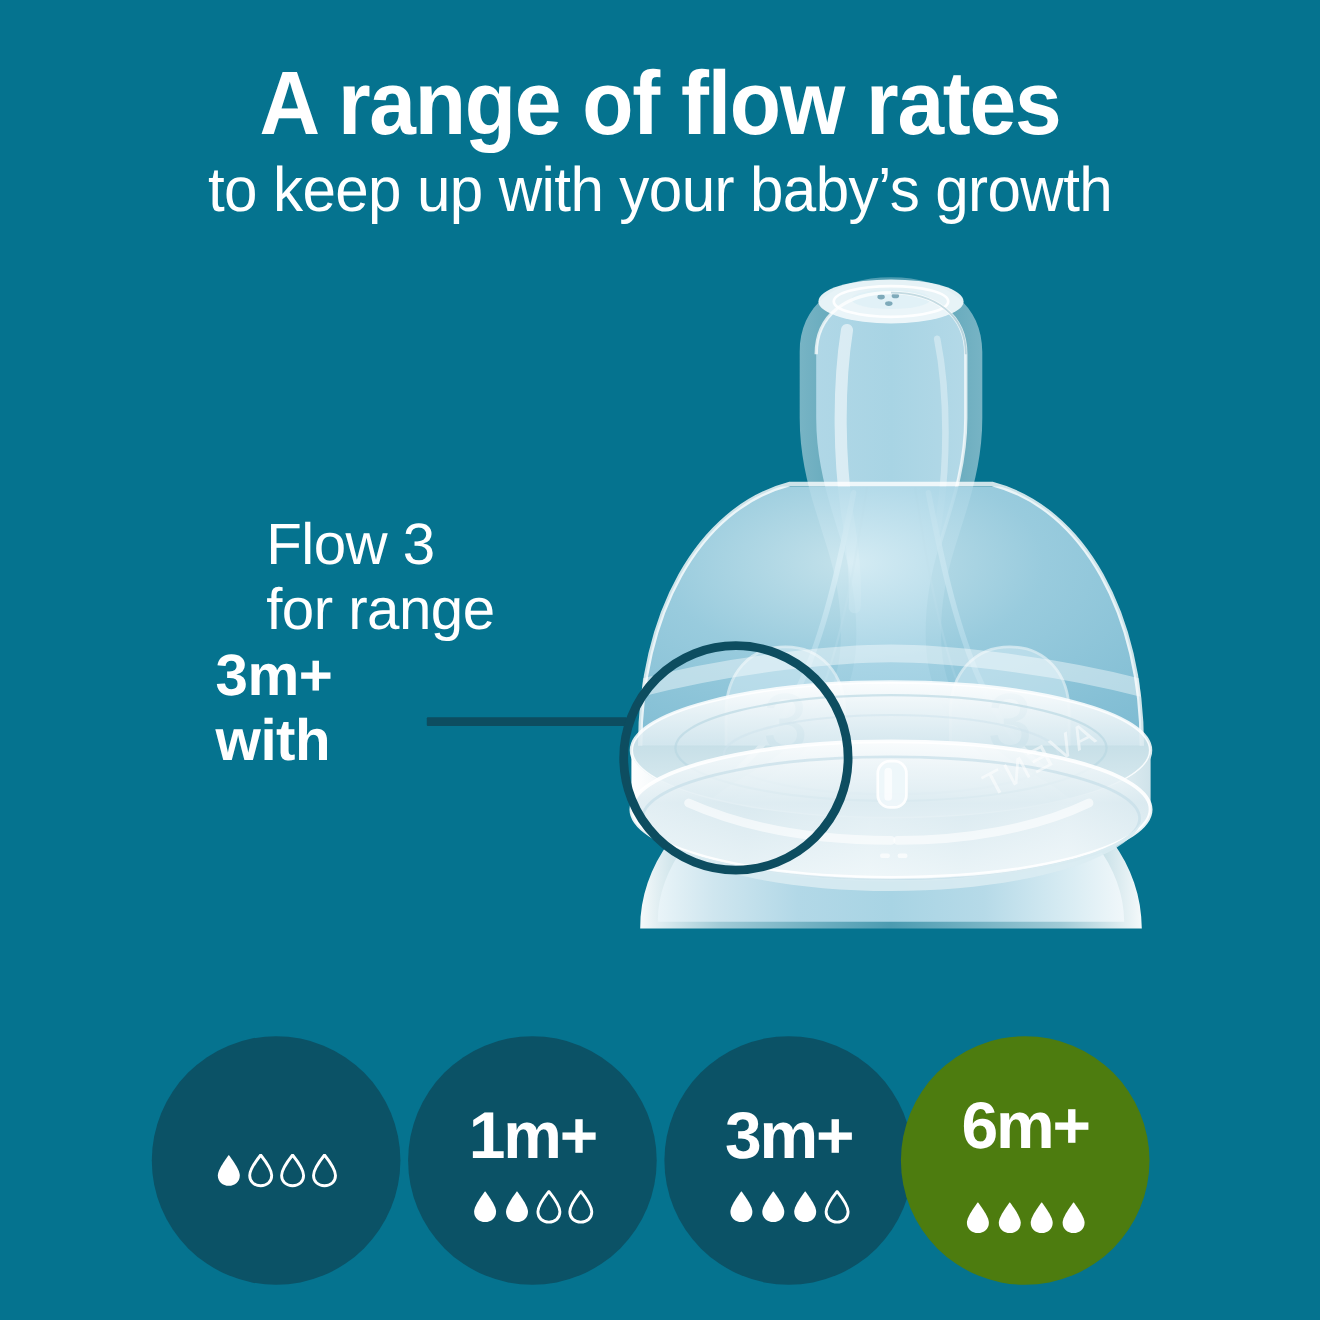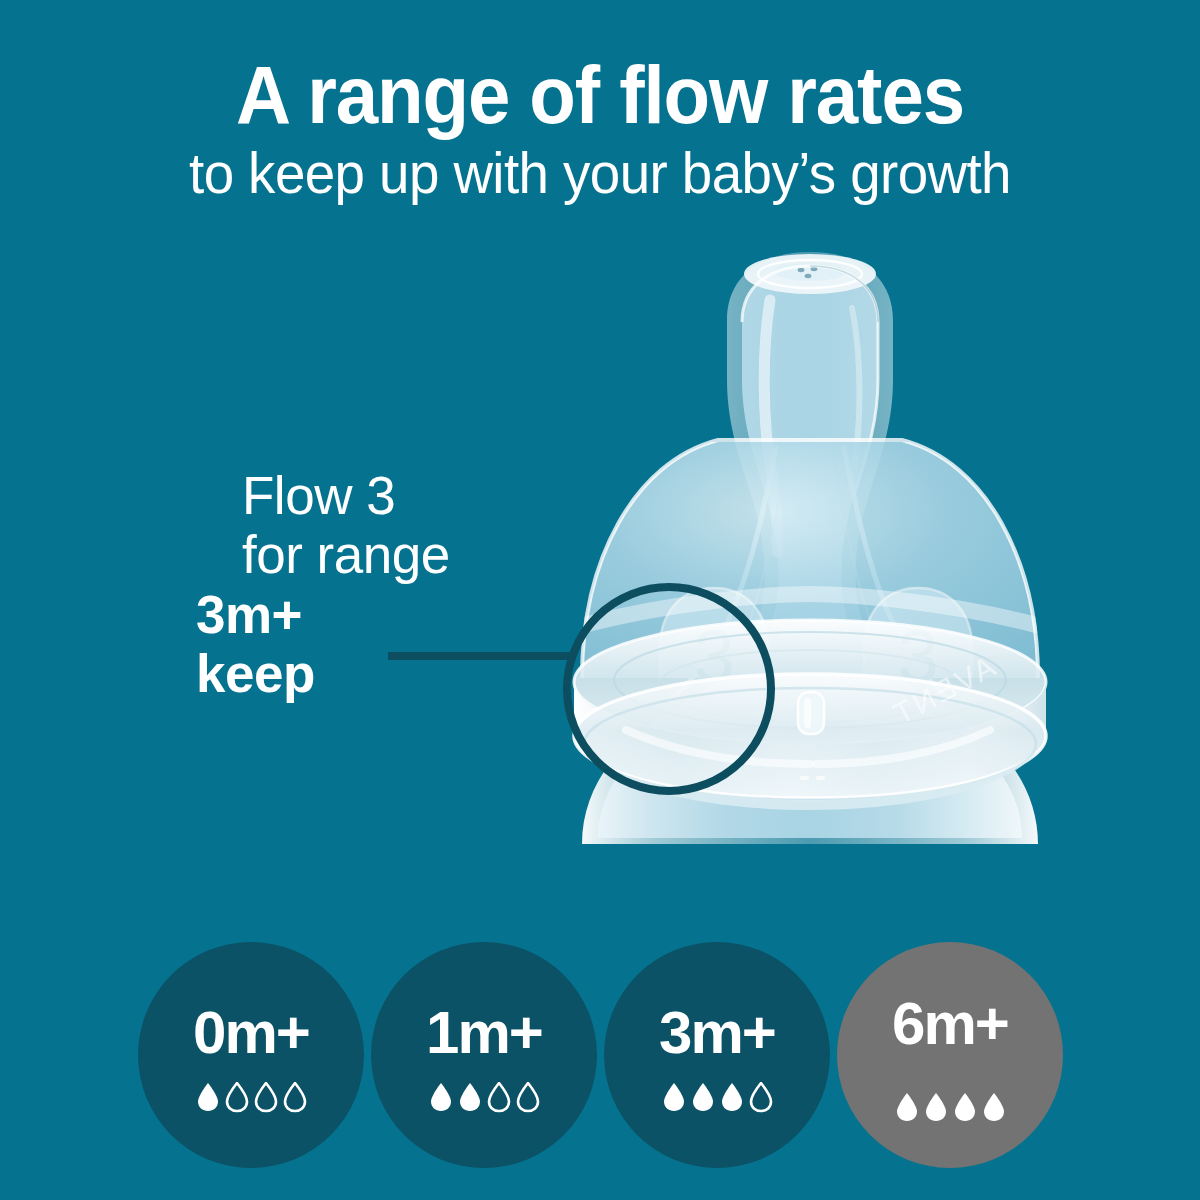--- a/index.html
+++ b/index.html
@@ -307,7 +307,7 @@
     <div class="callout-line light">Flow 3</div>
     <div class="callout-line light">for range</div>
     <div class="callout-line bold">3m+</div>
-    <div class="callout-line bold">keep</div>
+    <div class="callout-line bold">with</div>
   </div>
 
   <div id="badge-row">

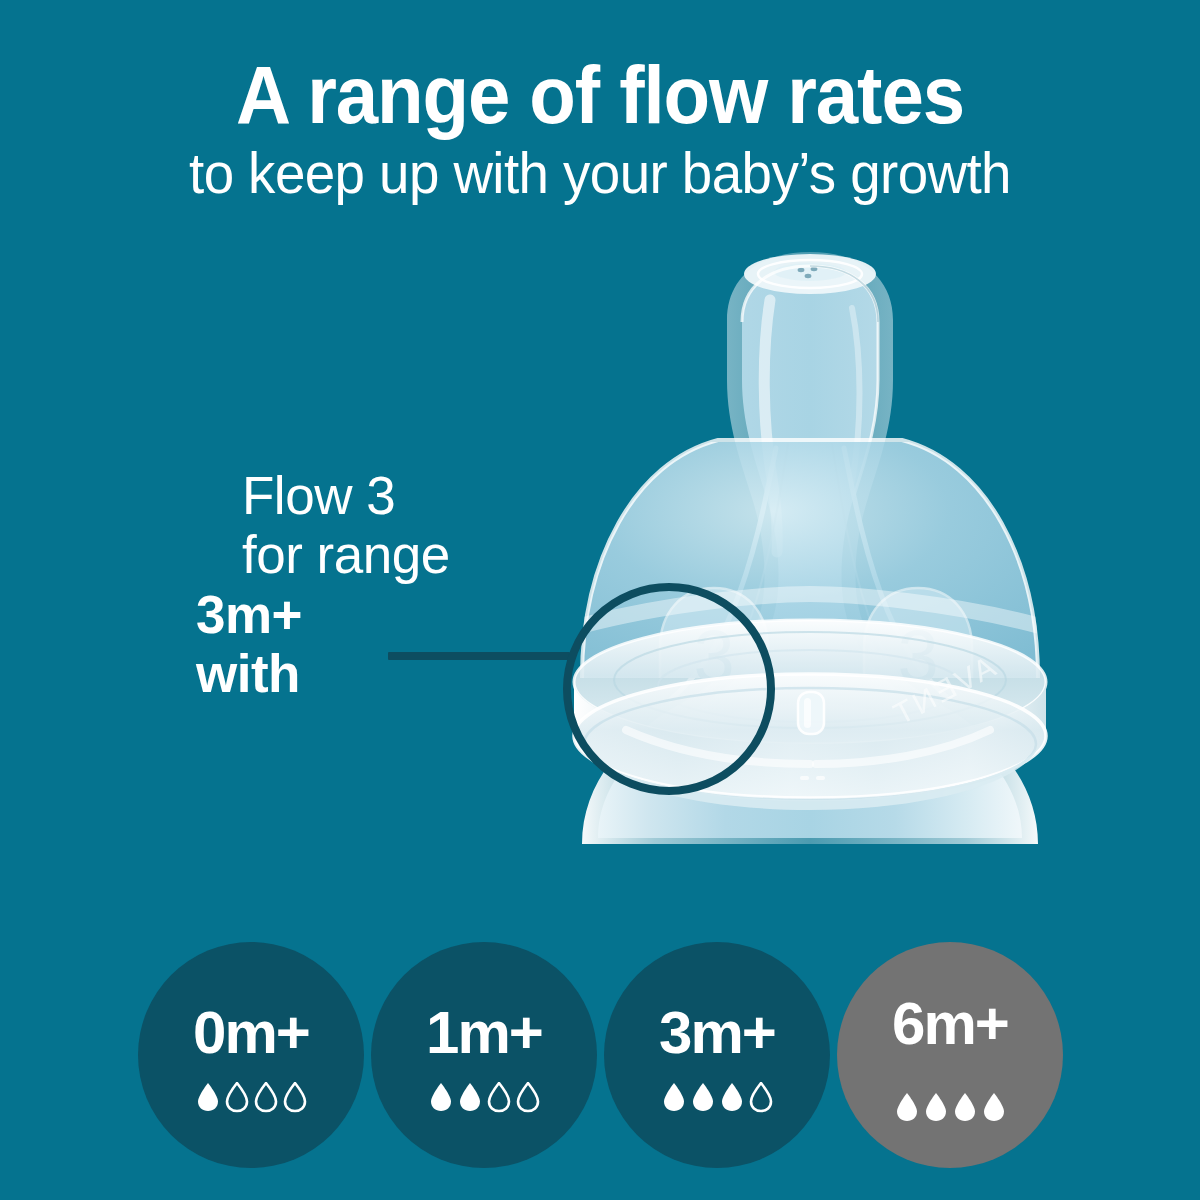--- a/index.html
+++ b/index.html
@@ -312,7 +312,6 @@
 
   <div id="badge-row">
       <div class="badge" style="left: 0px; background: rgb(11, 82, 102);">
-        <div class="badge-label">0m+</div>
         <div class="drops">
           <span>
             <svg width="24" height="31" viewBox="0 0 24 31">

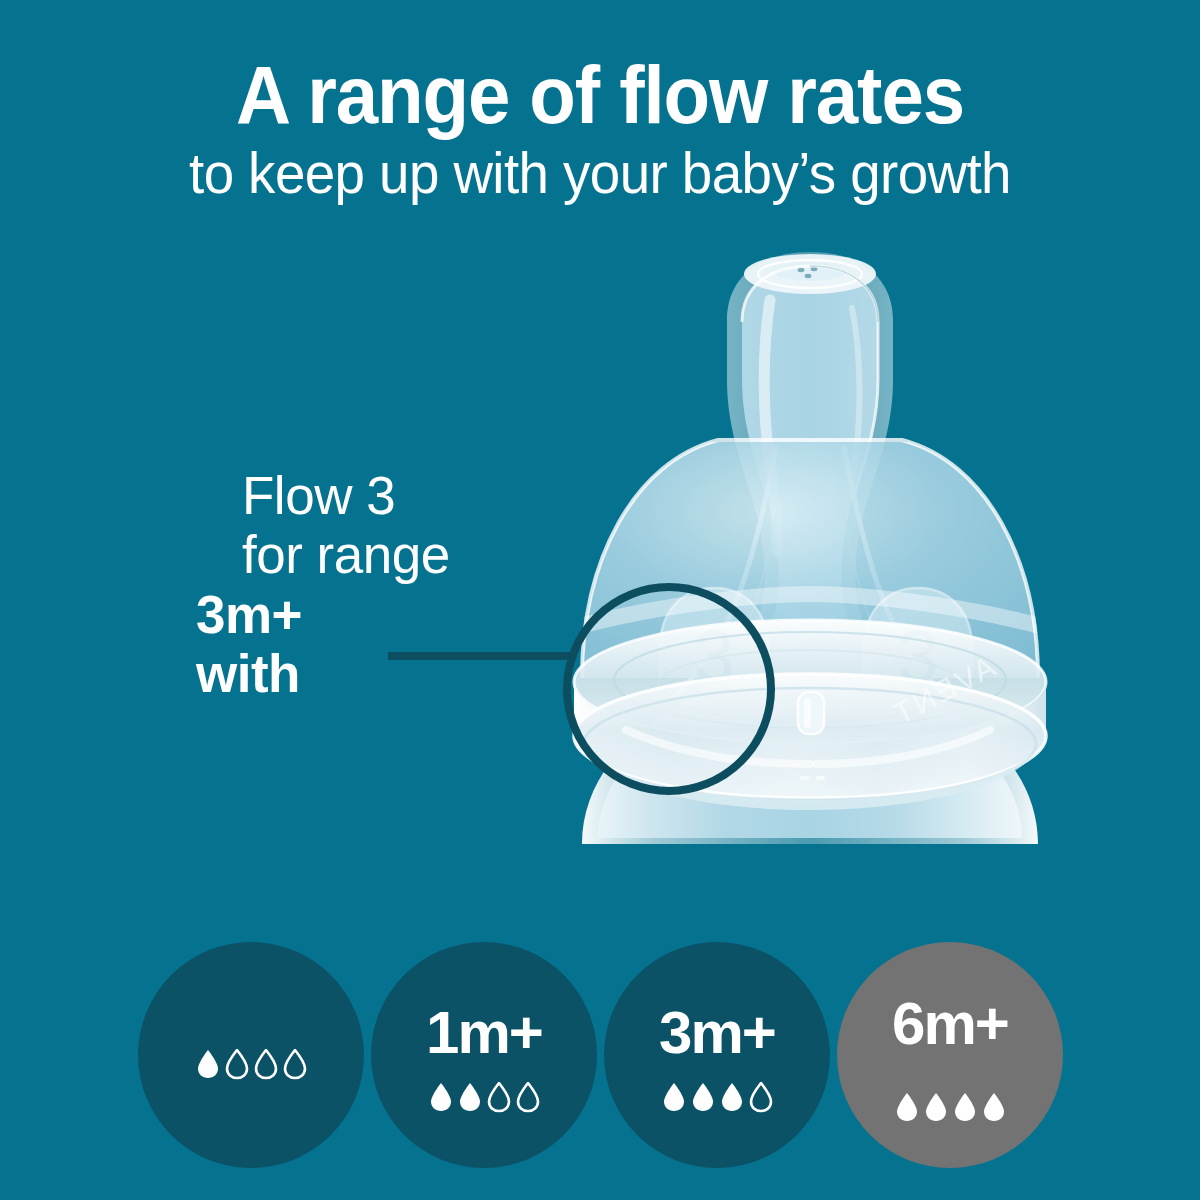--- a/index.html
+++ b/index.html
@@ -385,7 +385,7 @@
           </span>
         </div>
       </div>
-      <div class="badge" style="left: 699px; background: #737373; gap: 19px;">
+      <div class="badge" style="left: 681px; background: #4d7c0f; gap: 19px;">
         <div class="badge-label">6m+</div>
         <div class="drops">
           <span>

